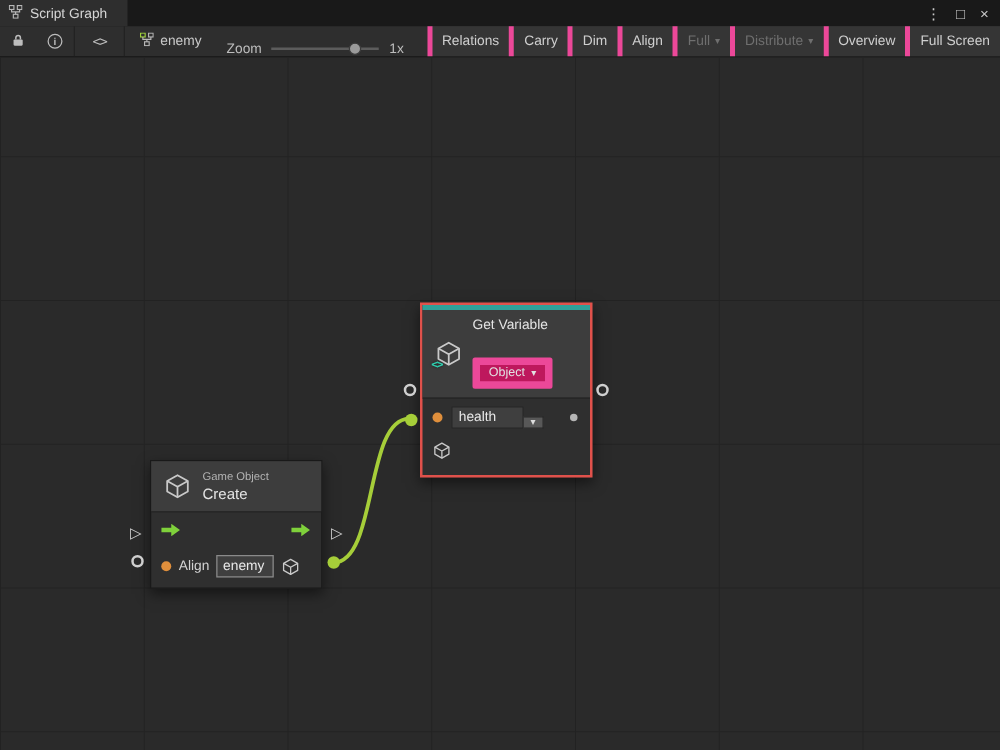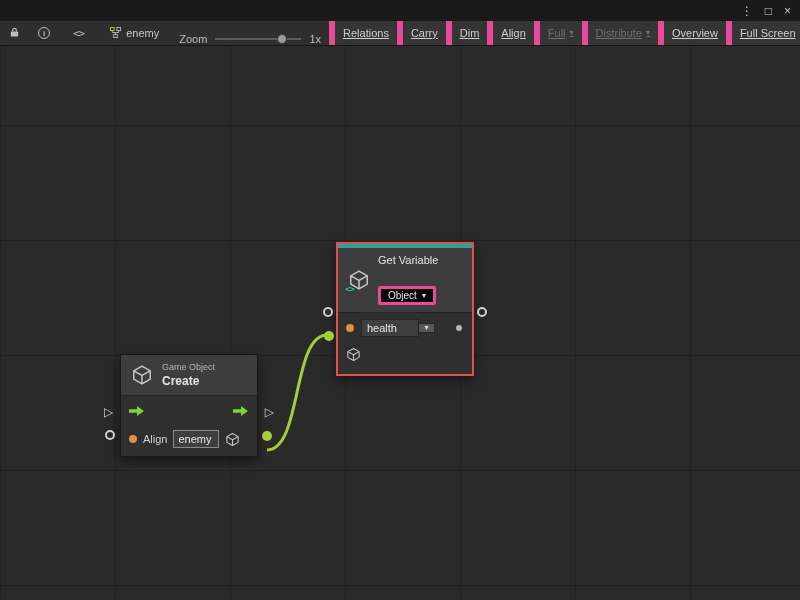--- a/index.html
+++ b/index.html
@@ -79,6 +79,17 @@
 <body>
 
 <div class="titlebar">
+  <div class="tab">
+    <span>
+      <svg width="11" height="11" viewBox="0 0 12 12">
+        <rect x="0.5" y="0.5" width="4" height="3.4" fill="none" stroke="#b8b8b8"></rect>
+        <rect x="7.5" y="0.5" width="4" height="3.4" fill="none" stroke="#b8b8b8"></rect>
+        <rect x="4" y="8.1" width="4" height="3.4" fill="none" stroke="#b8b8b8"></rect>
+        <path d="M2.5 4 v2 h7 v-2 M6 6 v2" fill="none" stroke="#b8b8b8"></path>
+      </svg>
+    </span>
+    <span>Script Graph</span>
+  </div>
   <div class="win-controls">
     <span class="wc">⋮</span>
     <span class="wc">□</span>

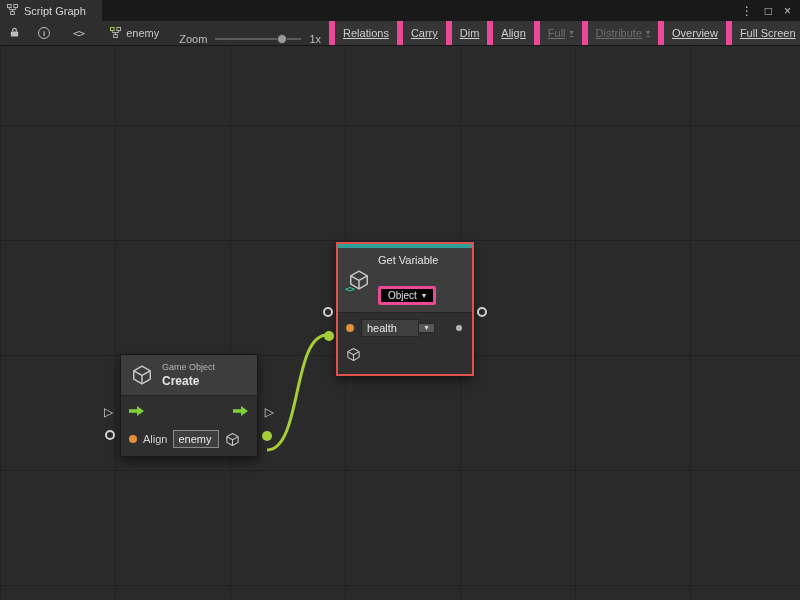--- a/index.html
+++ b/index.html
@@ -24,7 +24,7 @@
   .slider-track { width:100%; height:2px; background:#5c5c5c; }
   .slider-handle { position:absolute; left:78%; top:50%; transform:translate(-50%,-50%); width:10px; height:10px; border-radius:50%; background:#9a9a9a; border:1px solid #3a3a3a; }
   .tb-right { margin-left:auto; display:flex; align-items:stretch; }
-  .tb-btn { display:flex; align-items:center; gap:4px; padding:0 8px; border-left:6px solid #ec4899; background:#353535; color:#cfcfcf; white-space:nowrap; cursor:default;text-decoration:underline; }
+  .tb-btn { display:flex; align-items:center; gap:4px; padding:0 8px; border-left:4px solid #ec4899; background:#353535; color:#cfcfcf; white-space:nowrap; cursor:default; }
   .tb-btn.disabled { color:#6f6f6f; }
   .dd { font-size:8px; line-height:8px; }
 

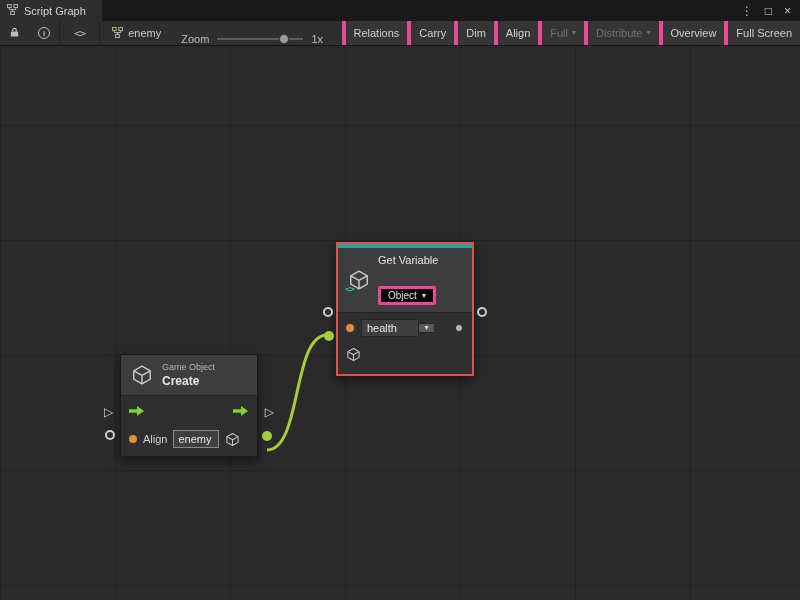--- a/index.html
+++ b/index.html
@@ -52,7 +52,7 @@
 
   .gv-header { background:#3d3d3d; display:flex; align-items:center; gap:8px; padding:6px 10px 7px 10px; }
   .gv-head-col { display:flex; flex-direction:column; align-items:flex-start; gap:20px; }
-  .scope-drop { display:inline-flex; align-items:center; gap:5px; background:#000000; border:3px solid #ec4899; border-radius:2px; padding:1px 7px; font-size:10px; color:#e2e2e2; cursor:default; }
+  .scope-drop { display:inline-flex; align-items:center; gap:5px; background:#be185d; border:6px solid #ec4899; border-radius:2px; padding:1px 7px; font-size:10px; color:#e2e2e2; cursor:default; }
 
   .gv-row { display:flex; align-items:center; gap:7px; padding:6px 8px; border-top:1px solid #242424; }
   .gv-row2 { display:flex; align-items:center; padding:4px 8px 12px 8px; }

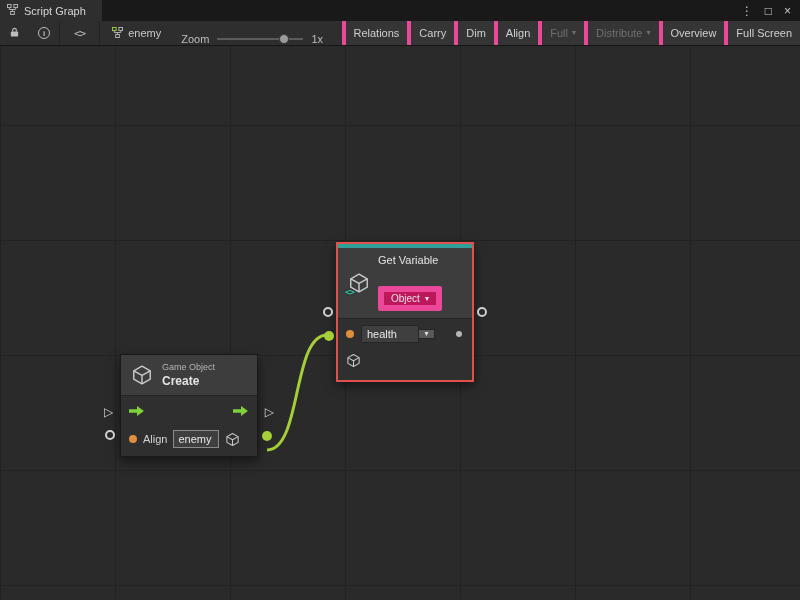--- a/index.html
+++ b/index.html
@@ -59,7 +59,7 @@
   .dot { width:8px; height:8px; border-radius:50%; flex:0 0 auto; }
   .dot.orange { background:#e08f3c; }
   .dot.out { background:#b5b5b5; width:6px; height:6px; margin-left:auto; margin-right:2px; }
-  .field { display:flex; align-items:center; }
+  .field { display:flex; align-items:flex-end; }
   .field input { width:58px; height:18px; background:#3f3f3f; border:1px solid #262626; color:#e8e8e8; font-size:11px; padding:0 5px; font-family:"Liberation Sans", sans-serif; }
   .field-drop { width:16px; background:#585858; border:1px solid #262626; border-left:0; display:flex; align-items:center; justify-content:center; color:#dddddd; }
 

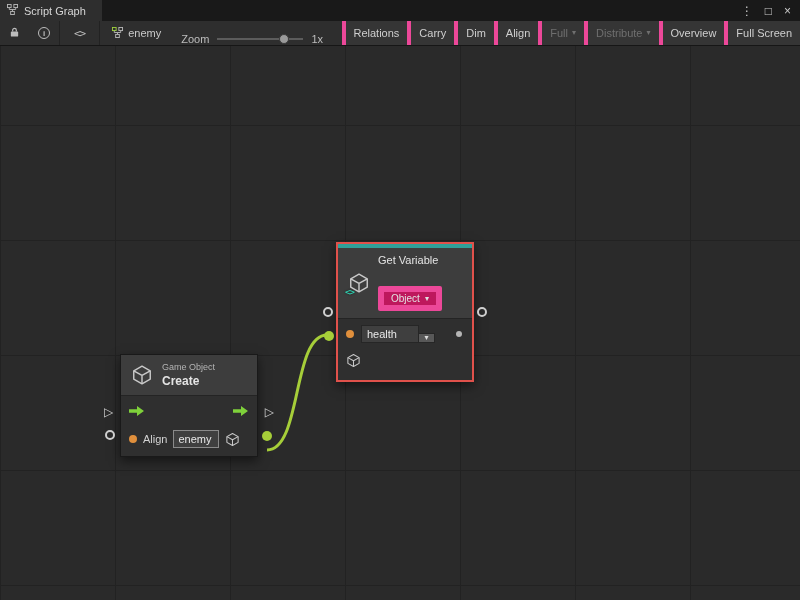--- a/index.html
+++ b/index.html
@@ -210,7 +210,7 @@
     <span class="port-green" style="left:-14px; top:87px;"></span>
   </div>
 
-  <div class="node" style="left:120px; top:308px; width:138px;">
+  <div class="node" style="left:120px; top:322px; width:138px;">
     <div class="cgo-header">
       <span class="cube-wrap">
         <svg class="cube" width="22" height="22" viewBox="0 0 20 20">

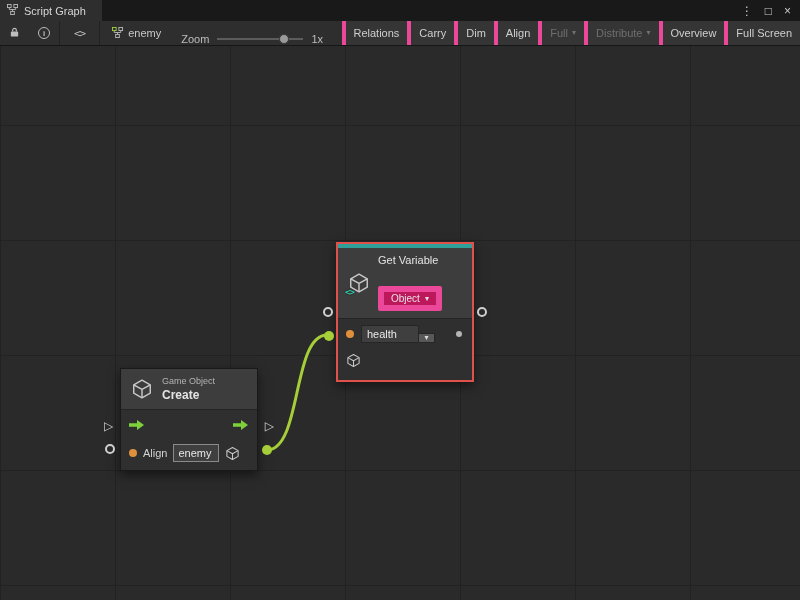--- a/index.html
+++ b/index.html
@@ -65,7 +65,7 @@
 
   .cgo-header { background:#3d3d3d; display:flex; align-items:center; gap:9px; padding:7px 10px; }
   .cgo-col { display:flex; flex-direction:column; gap:2px; }
-  .cgo-col .node-title { font-size:12px;font-weight:bold; }
+  .cgo-col .node-title { font-size:12px; }
   .flow-row { display:flex; align-items:center; justify-content:space-between; padding:6px 8px; border-top:1px solid #242424; }
   .name-row { display:flex; align-items:center; gap:6px; padding:4px 8px 8px 8px; }
   .name-row .lbl { font-size:11px; color:#d2d2d2; }

